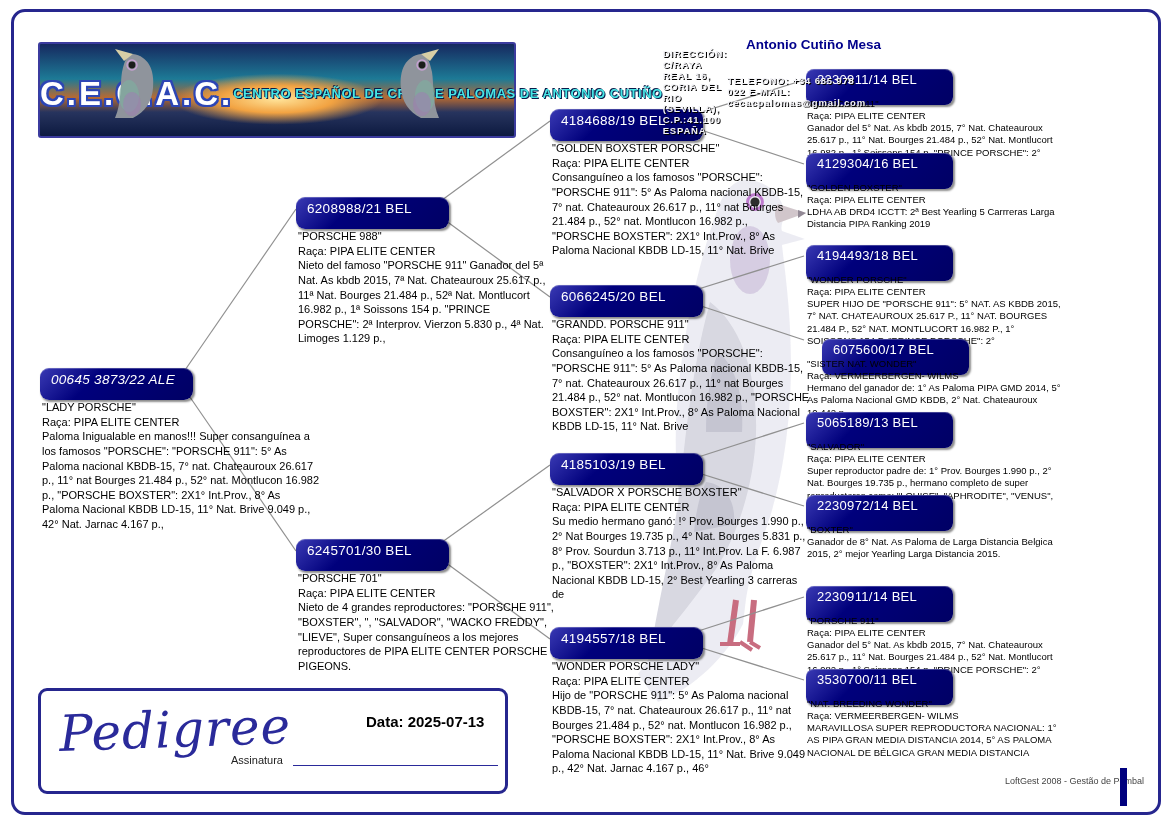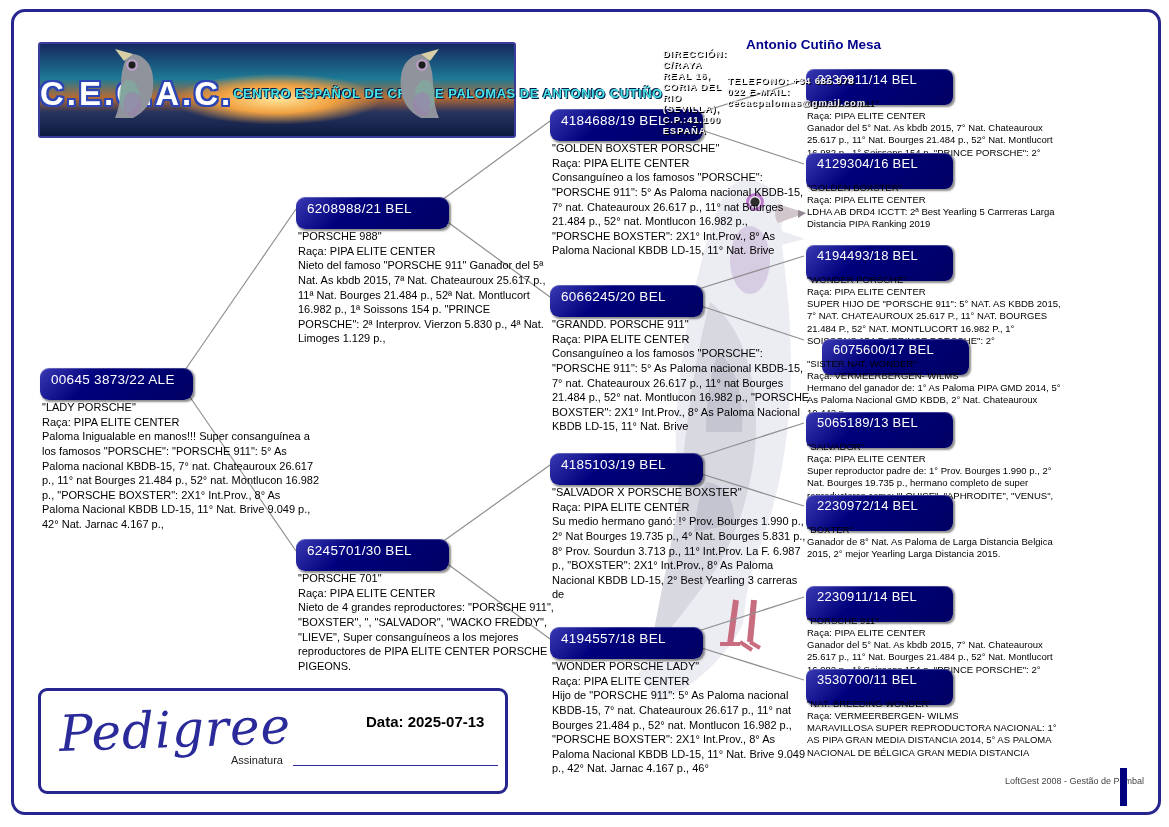--- a/index.html
+++ b/index.html
@@ -41,7 +41,7 @@
     white-space:pre-line;}
   .desc.sm{font-size:9.5px;line-height:1.28;}
 
-  .p-subject{left:40px;top:368px;}
+  .p-subject{left:40px;top:368px;font-style:italic;}
   .d-subject{left:42px;top:400px;width:278px;}
   .p-sire{left:296px;top:197px;}
   .d-sire{left:298px;top:229px;width:254px;}

